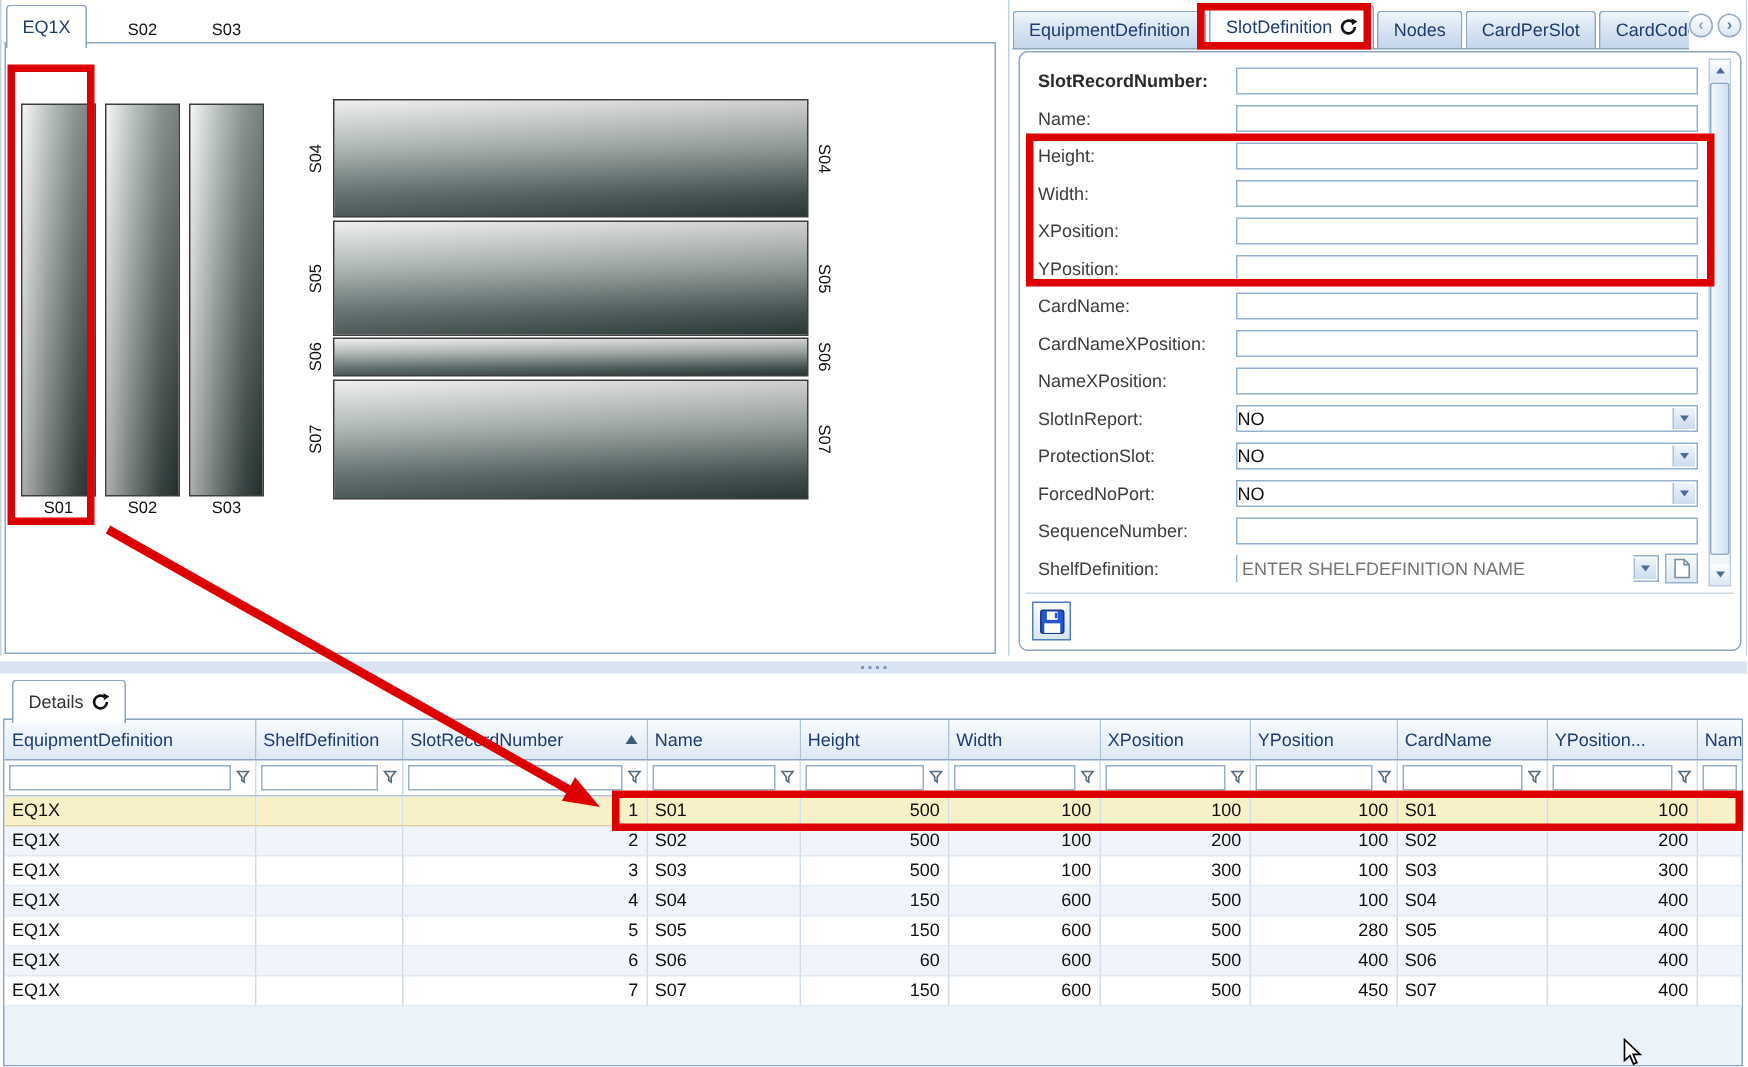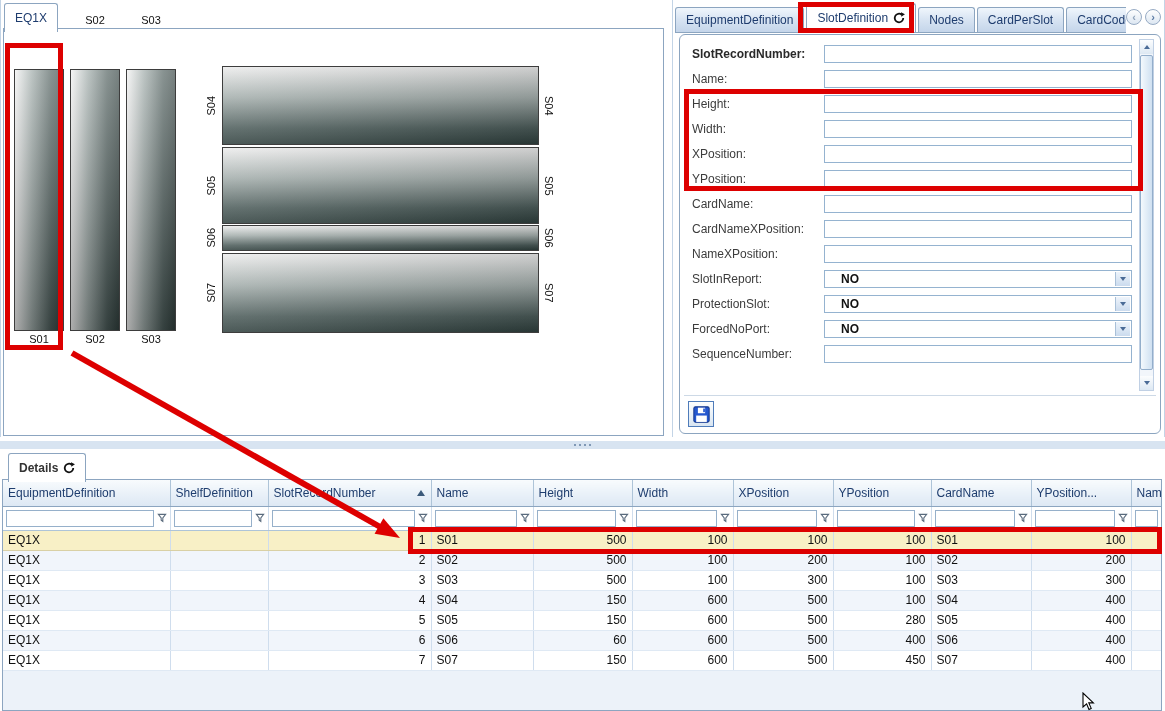--- a/index.html
+++ b/index.html
@@ -53,7 +53,7 @@
             border:1px solid #95b3d0; background:#fff; font:inherit; padding:0 3px; }
   .fcombo { position:absolute; left:144px; top:0; width:308px; height:18px;
             border:1px solid #95b3d0; background:#fff; }
-  .fcombo .cval { position:absolute; left:16px; top:0; line-height:16px; color:#111;font-weight:bold; }
+  .fcombo .cval { position:absolute; left:0; top:0; line-height:16px; color:#111; }
   .combo-btn { position:absolute; right:1px; top:1px; width:15px; height:14px;
                background:linear-gradient(#eef4fb,#cbdbee); border-left:1px solid #a9c0d8;
                display:flex; align-items:center; justify-content:center; }

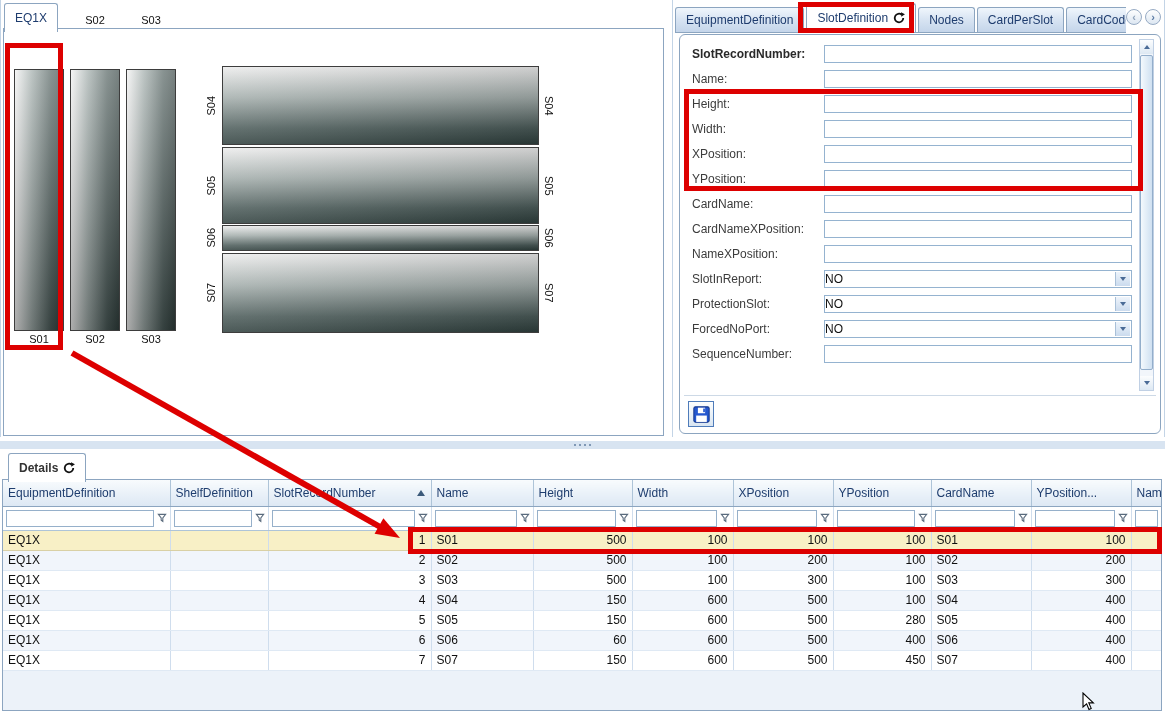--- a/index.html
+++ b/index.html
@@ -255,6 +255,21 @@
       <span class="flabel">SequenceNumber:</span>
       <input class="finput" style="">
     </div>
+    <div class="frow" style="top:335px;">
+      <span class="flabel">ShelfDefinition:</span>
+      <div class="fcombo disabled" style="width:282px;">
+        <input class="finput" style="left: 0px; top: -1px; width: 264px; border: none; color: rgb(154, 166, 178); text-transform: uppercase;" placeholder="ENTER SHELFDEFINITION NAME">
+        <span class="combo-btn">
+            <i class="tri-down"></i>
+          </span>
+      </div>
+      <div id="doc-btn">
+        <svg width="12" height="14" viewBox="0 0 14 16">
+            <path d="M2 1 h7 l4 4 v10 h-11 z" fill="#fff" stroke="#7a8ca0" stroke-width="1.2"></path>
+            <path d="M9 1 v4 h4" fill="none" stroke="#7a8ca0" stroke-width="1.2"></path>
+          </svg>
+      </div>
+    </div>
     <div id="form-sep"></div>
     <div id="save-btn">
       <svg width="17" height="17" viewBox="0 0 16 16">

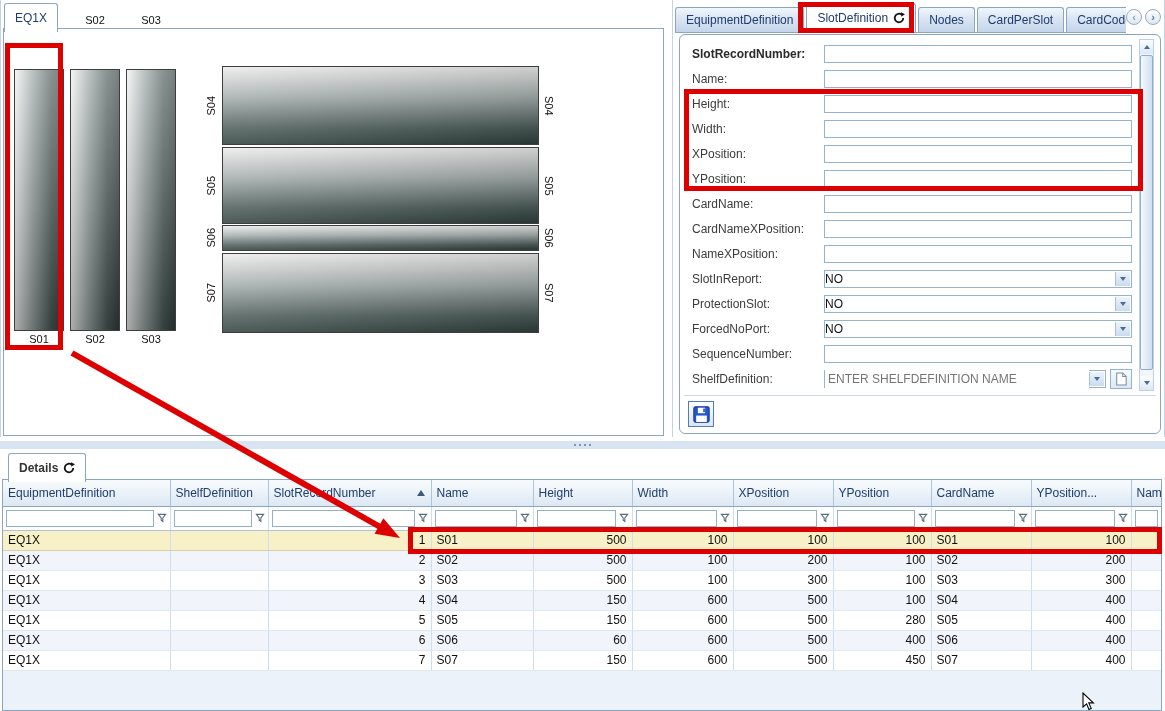--- a/index.html
+++ b/index.html
@@ -83,7 +83,7 @@
 
   
   #details-panel { left:0; top:451px; width:1165px; height:260px; background:#fff; }
-  #details-tab { position:absolute; left:8px; top:2px; color:#333;font-weight:bold; }
+  #details-tab { position:absolute; left:8px; top:2px; color:#333; }
   #details-content { position:absolute; left:2px; top:28px; width:1160px; height:232px;
                      border:1px solid #8ca5c0; background:#ecf2f9; overflow:hidden; }
   table#grid { table-layout:fixed; border-collapse:collapse; width:1158px; background:#fff; }

